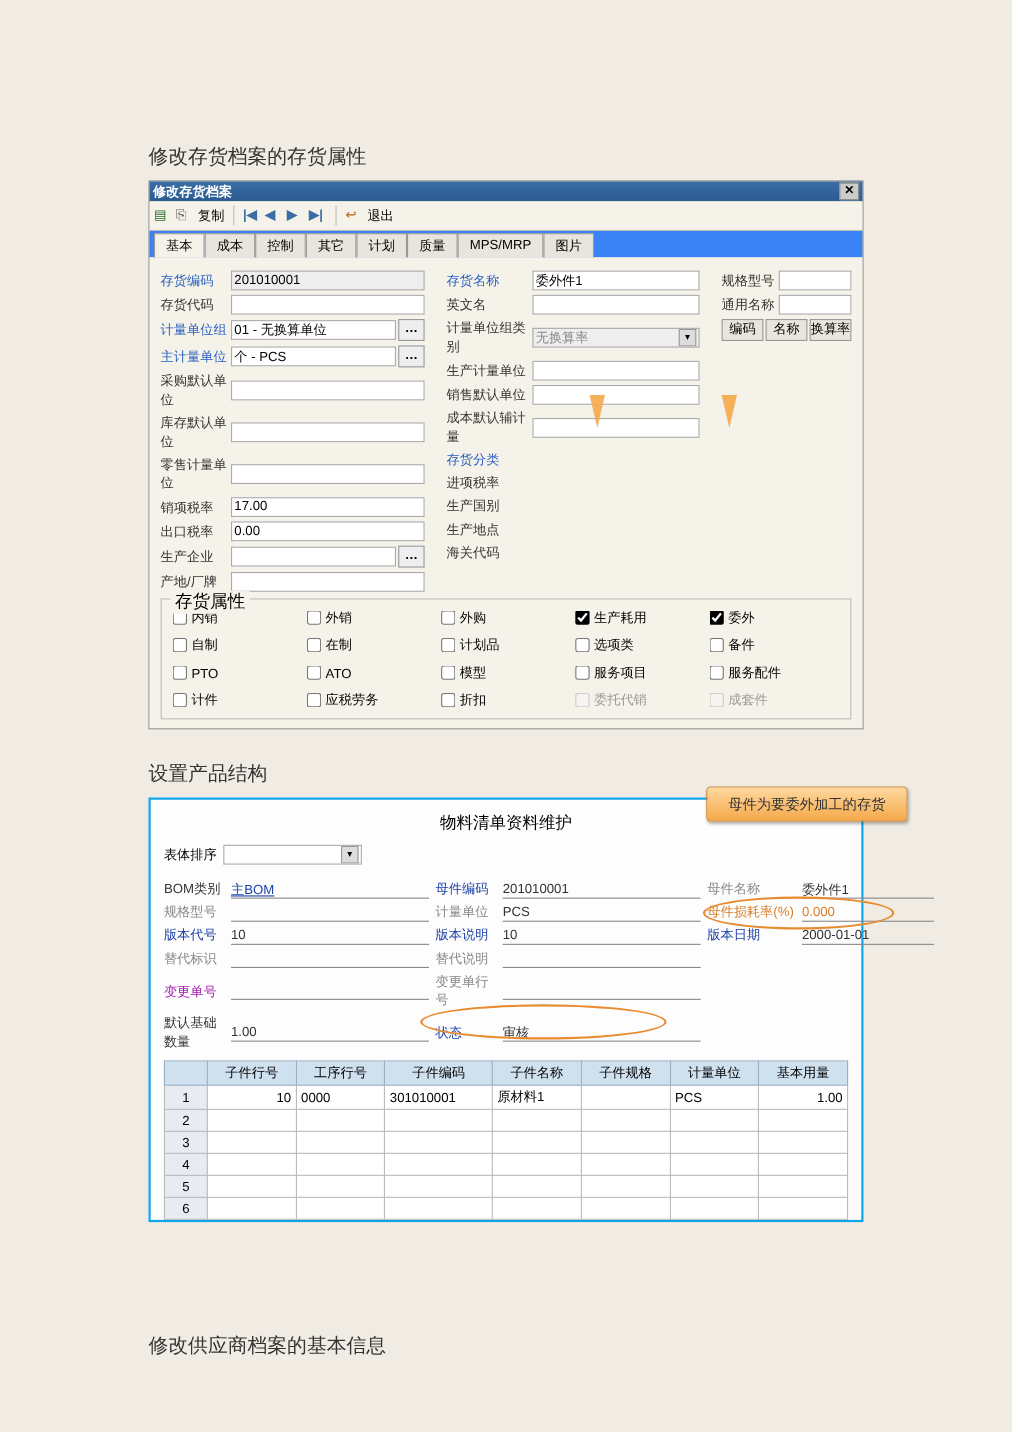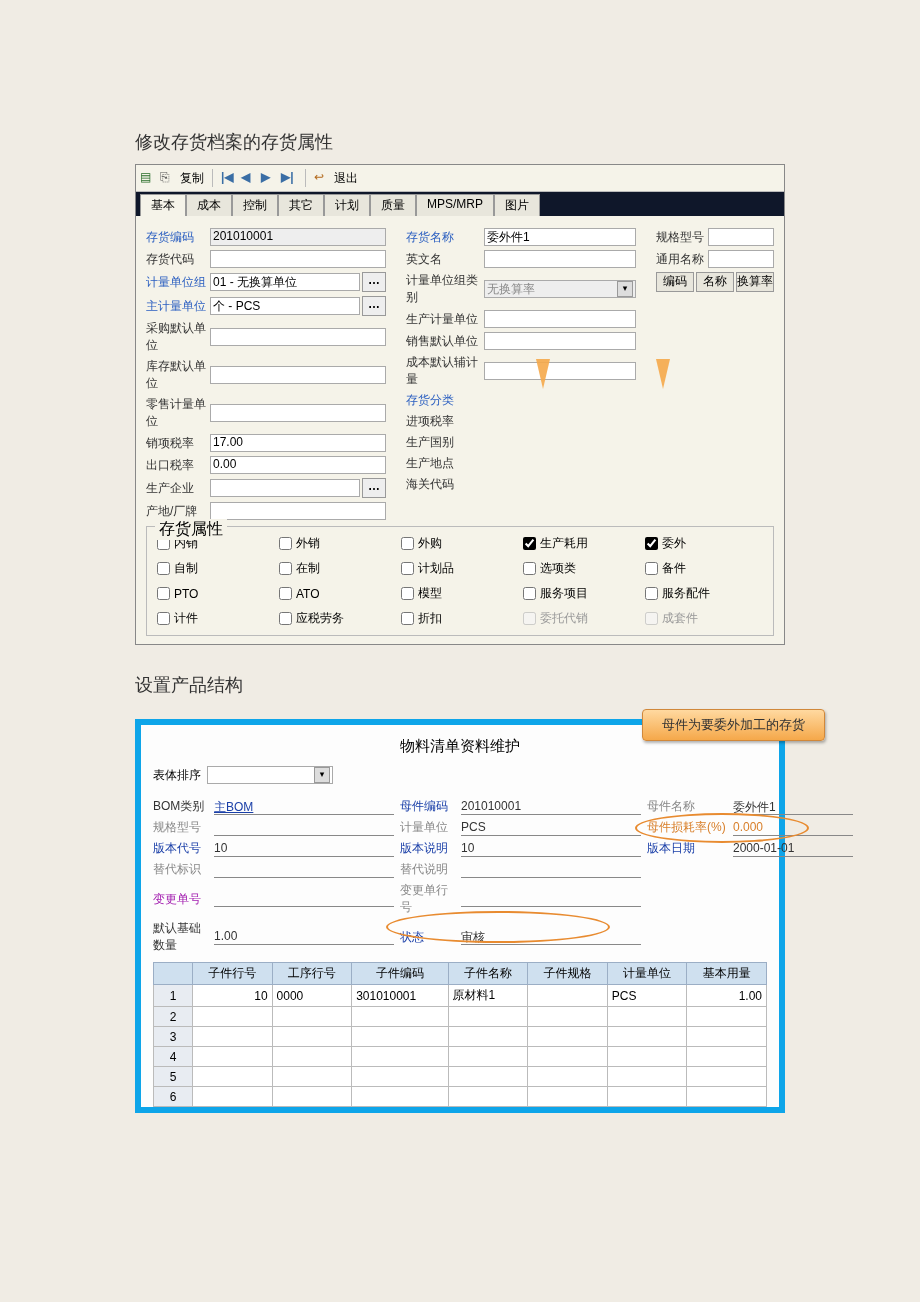--- a/index.html
+++ b/index.html
@@ -274,6 +274,10 @@
     <div class="section-title">修改存货档案的存货属性</div>
 
     <div class="dialog" style="position:relative;">
+      <div class="dialog-titlebar">
+        <span>修改存货档案</span>
+        <span class="dialog-close">✕</span>
+      </div>
       <div class="toolbar">
         <span class="icon icon-doc">▤</span>
         <span class="icon icon-copy">⎘</span>

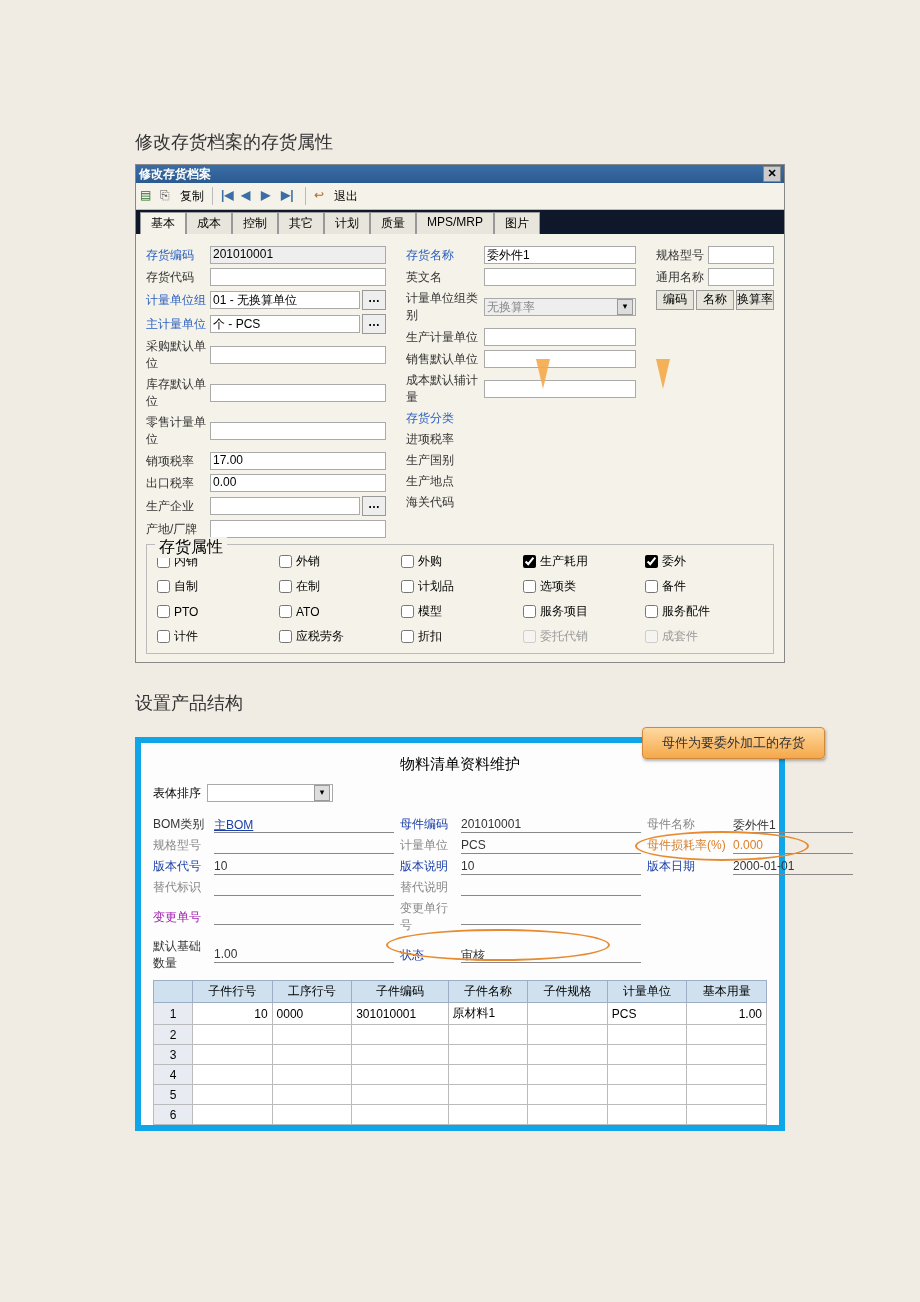--- a/index.html
+++ b/index.html
@@ -76,7 +76,7 @@
   .tabs {
     display: flex;
     padding: 2px 4px 0 4px;
-    background: #0f172a;
+    background: #3b82f6;
   }
   .tab {
     padding: 2px 10px;

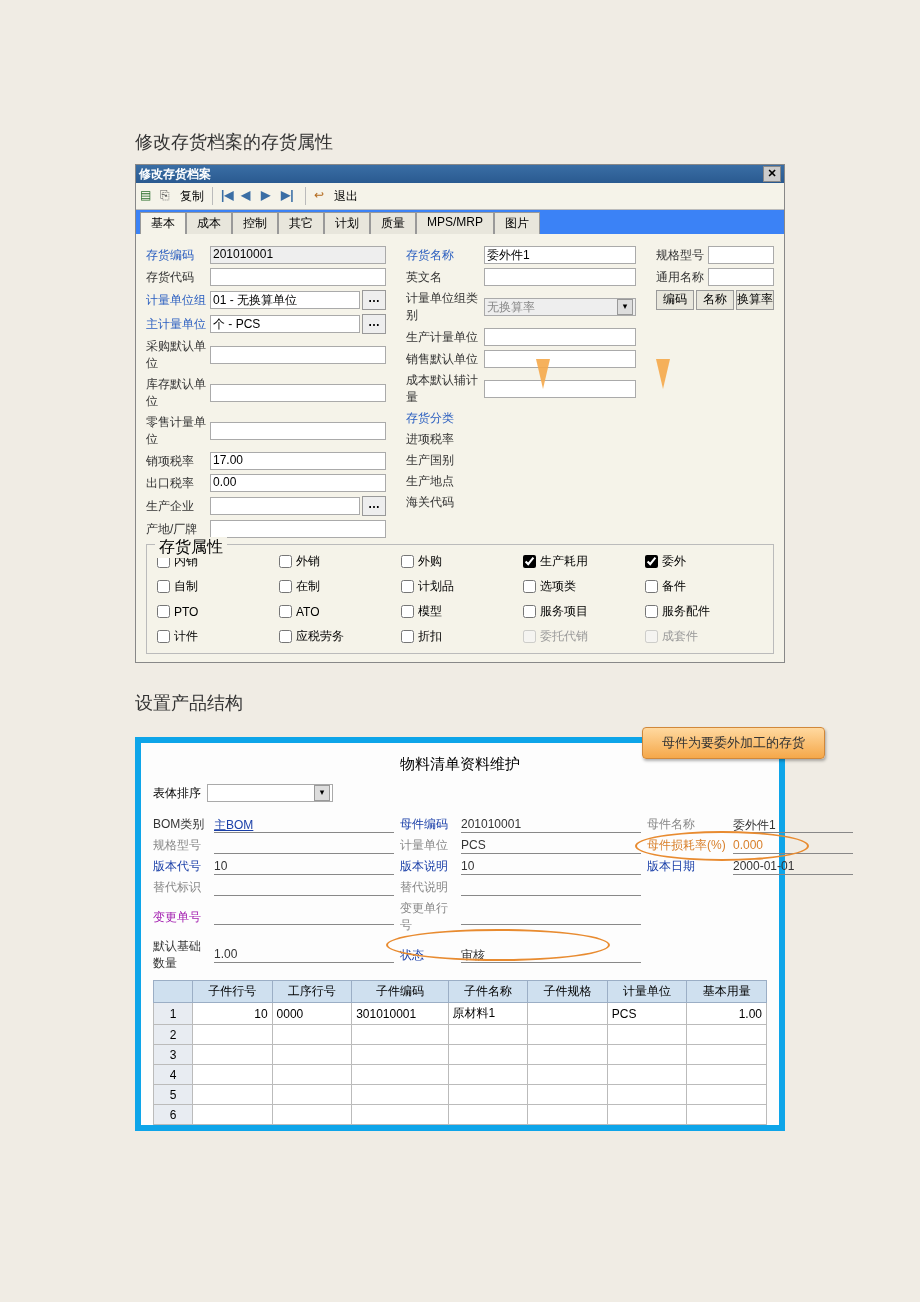--- a/index.html
+++ b/index.html
@@ -193,9 +193,9 @@
 
   
   .shot2 {
-    margin-top: 12px;
+    margin-top: 0;
     background: #fdfdfd;
-    border: 6px solid #0ea5e9;
+    border: 2px solid #0ea5e9;
     position: relative;
   }
   .shot2-inner { padding: 10px 12px 0 12px; }

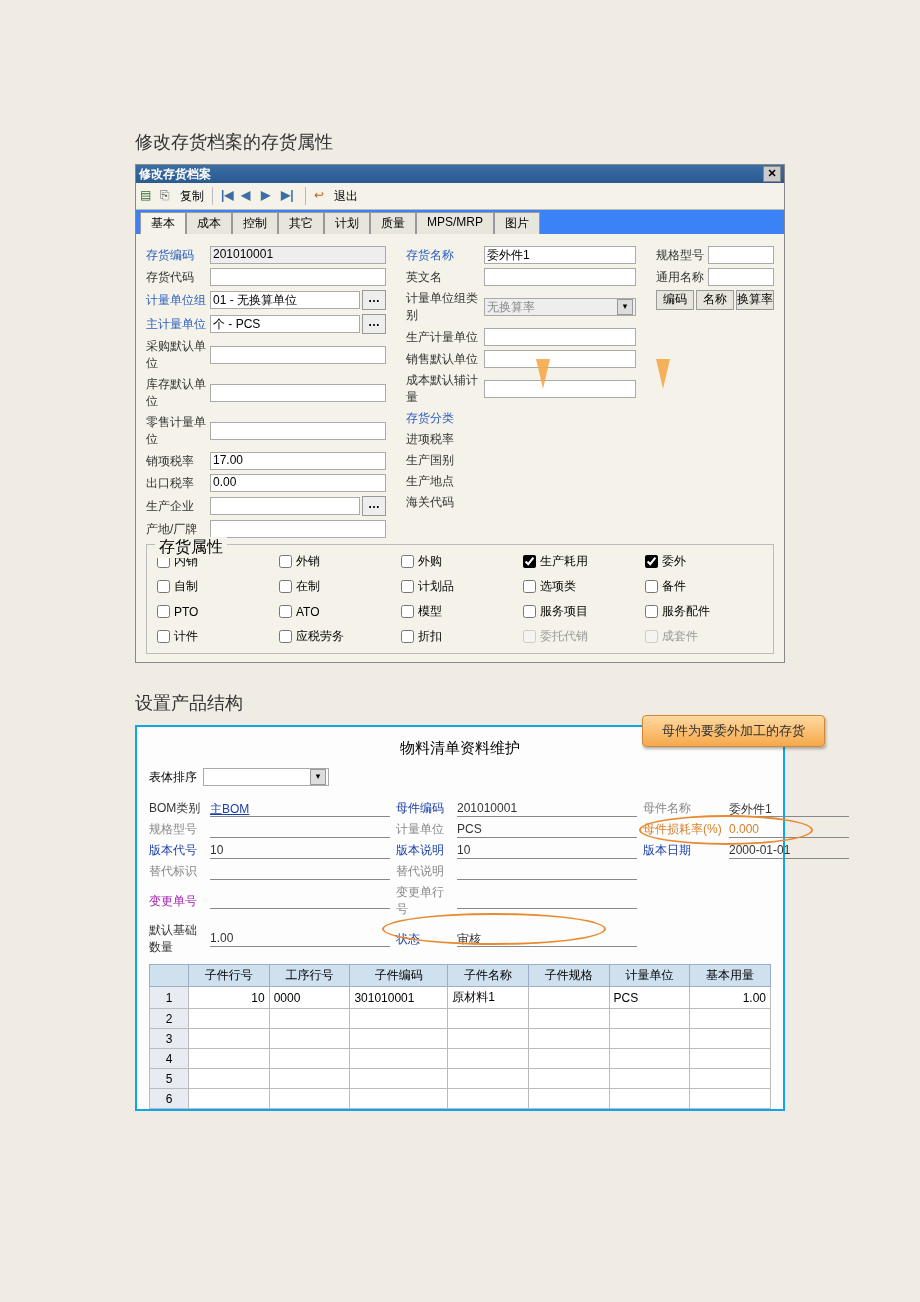--- a/index.html
+++ b/index.html
@@ -651,6 +651,7 @@
       </div>
     </div>
 
+    <div class="section-title" style="margin-top:90px;">修改供应商档案的基本信息</div>
 
   </div>
 </div>

